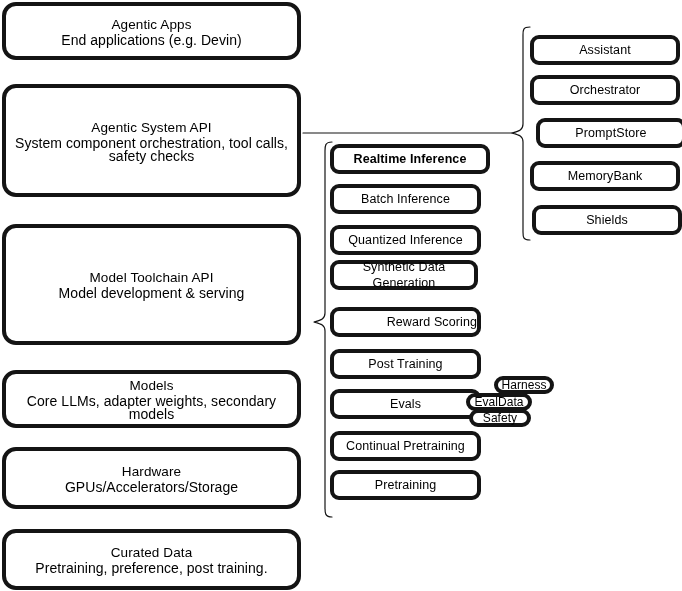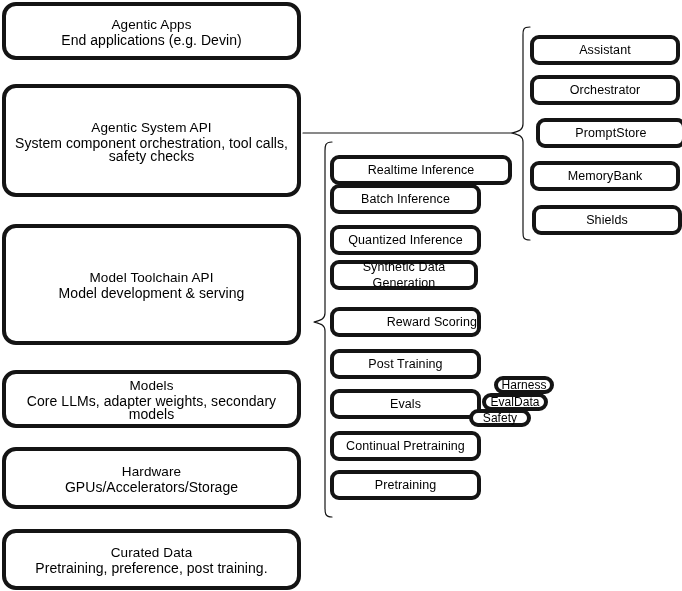--- a/index.html
+++ b/index.html
@@ -120,7 +120,7 @@
     <div class="subtitle">Pretraining, preference, post training.</div>
   </div>
 
-  <div class="box capsule" style="left: 330px; top: 155px; width: 182px; height: 30px; border-color: rgb(20, 20, 20);">
+  <div class="box capsule" style="left: 330px; top: 144px; width: 160px; height: 30px; border-color: rgb(20, 20, 20); font-weight: bold;">
     <span>Realtime Inference</span>
   </div>
   <div class="box capsule" style="left: 330px; top: 184px; width: 151px; height: 30px; border-color: rgb(20, 20, 20);">

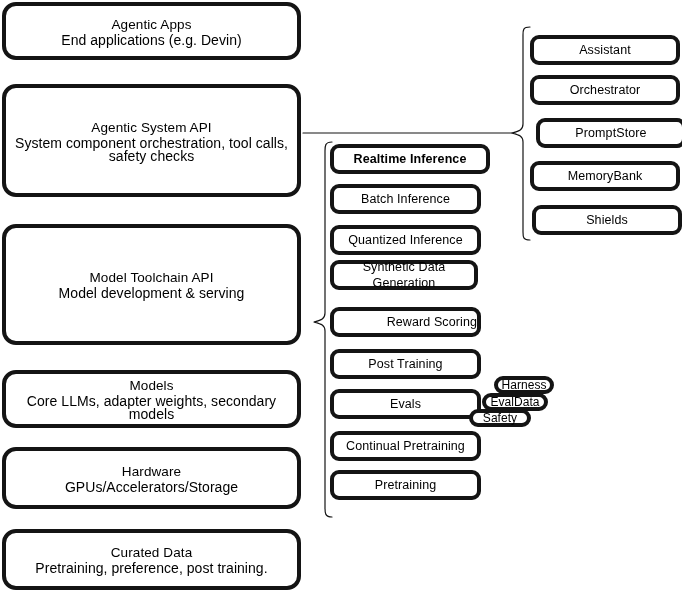--- a/index.html
+++ b/index.html
@@ -151,7 +151,7 @@
   <div class="box pill" style="left: 494px; top: 376px; width: 60px; height: 18px; border-color: rgb(20, 20, 20);">
     <span>Harness</span>
   </div>
-  <div class="box pill" style="left: 482px; top: 393px; width: 66px; height: 18px; border-color: rgb(20, 20, 20);">
+  <div class="box pill" style="left: 466px; top: 393px; width: 66px; height: 18px; border-color: rgb(20, 20, 20);">
     <span>EvalData</span>
   </div>
   <div class="box pill" style="left: 469px; top: 409px; width: 62px; height: 18px; border-color: rgb(20, 20, 20); text-align: right;">

